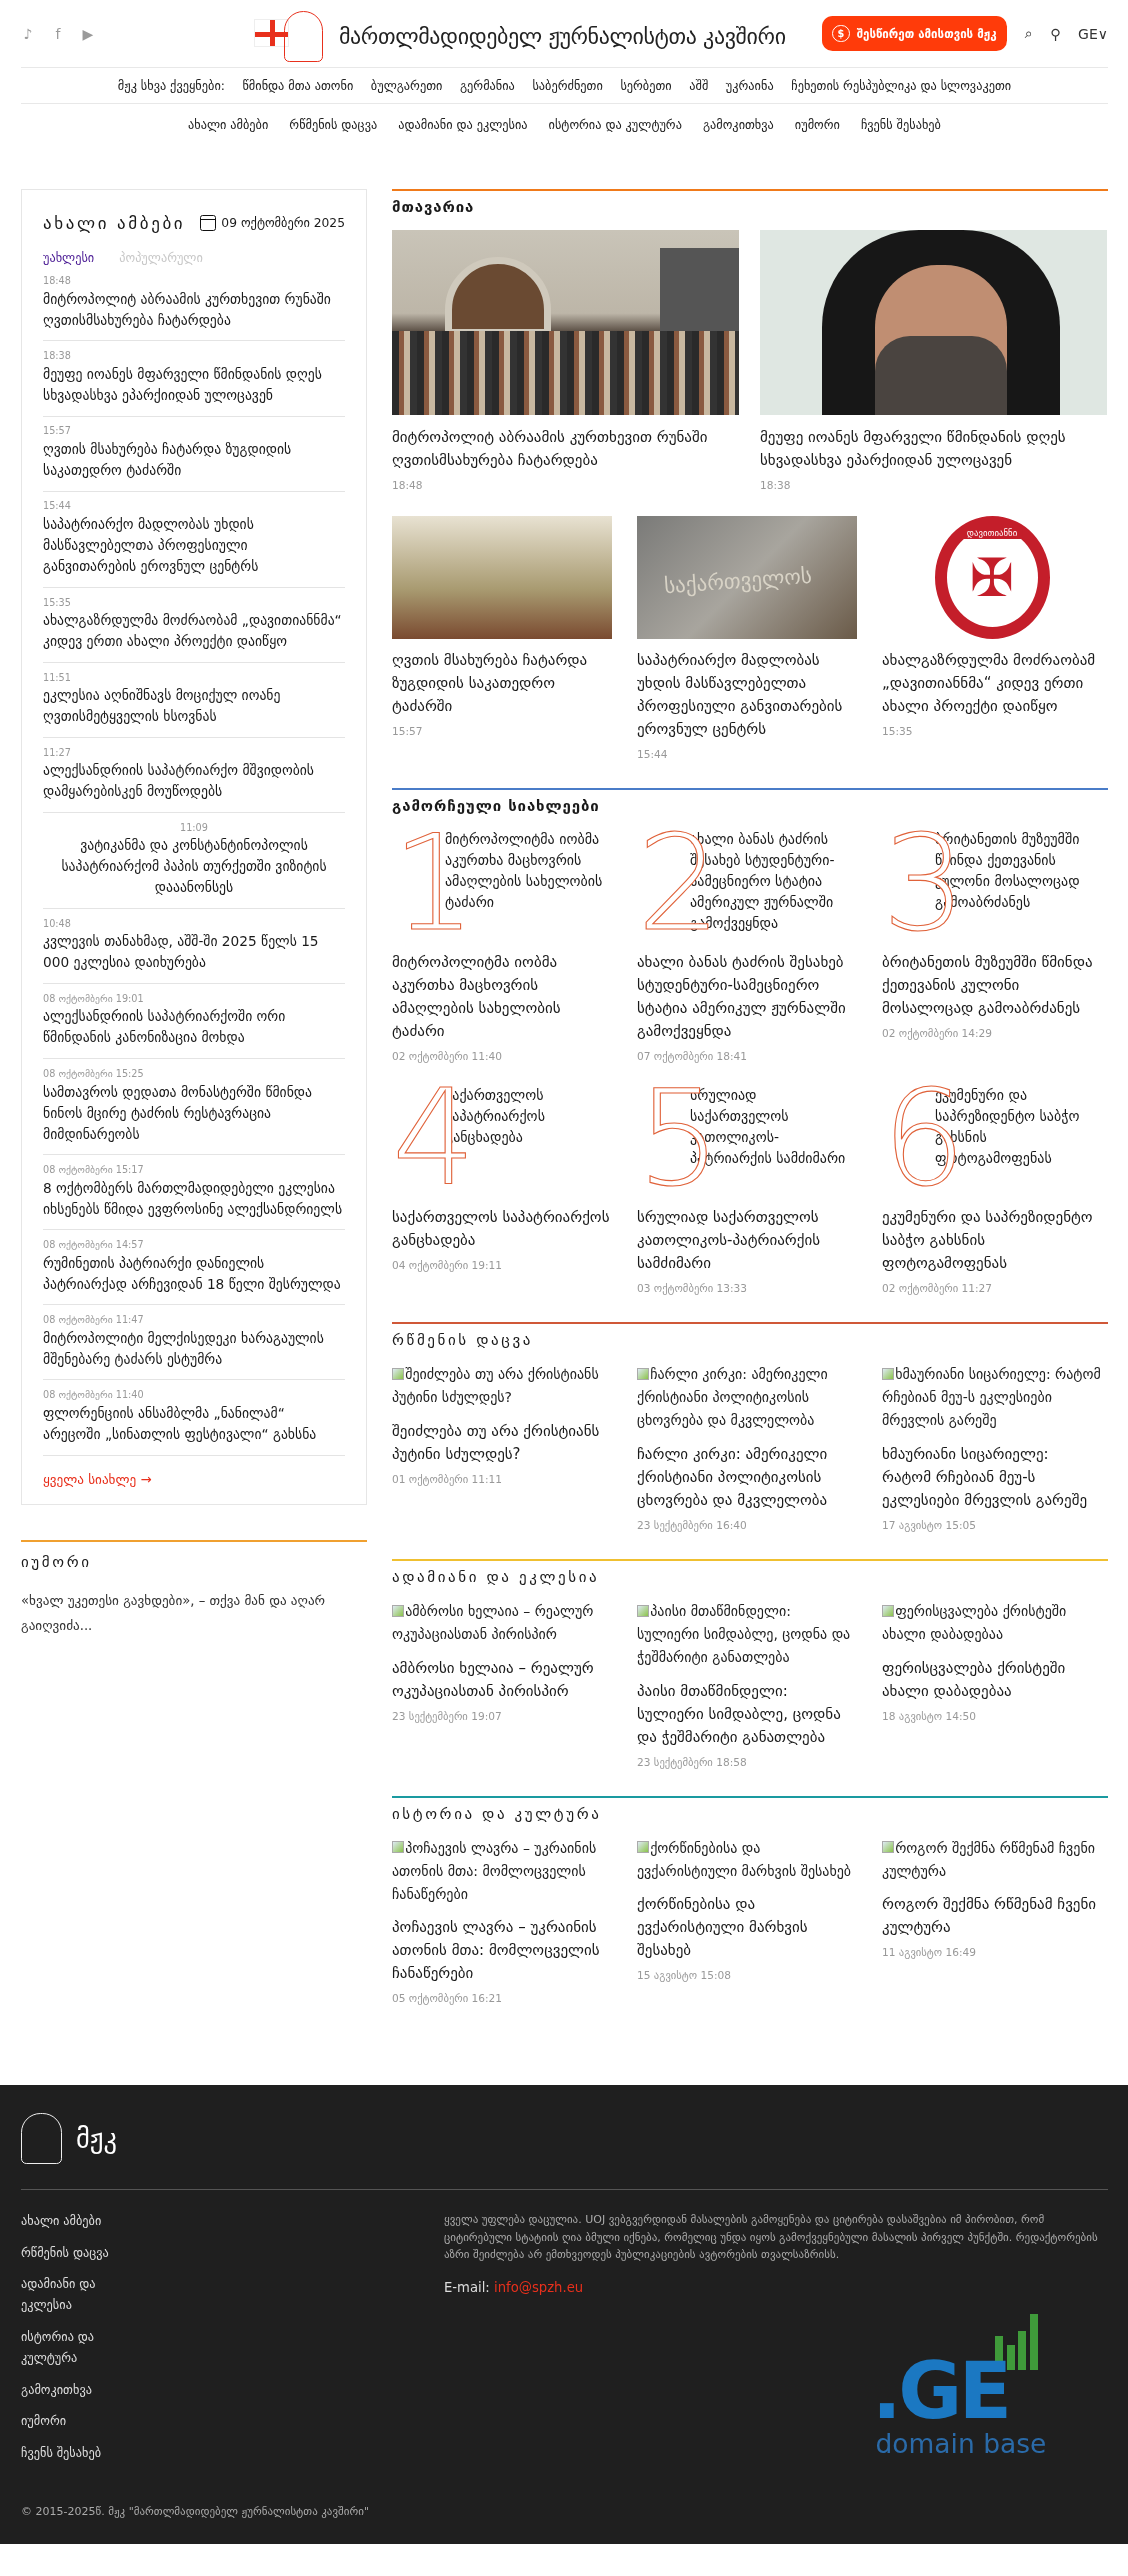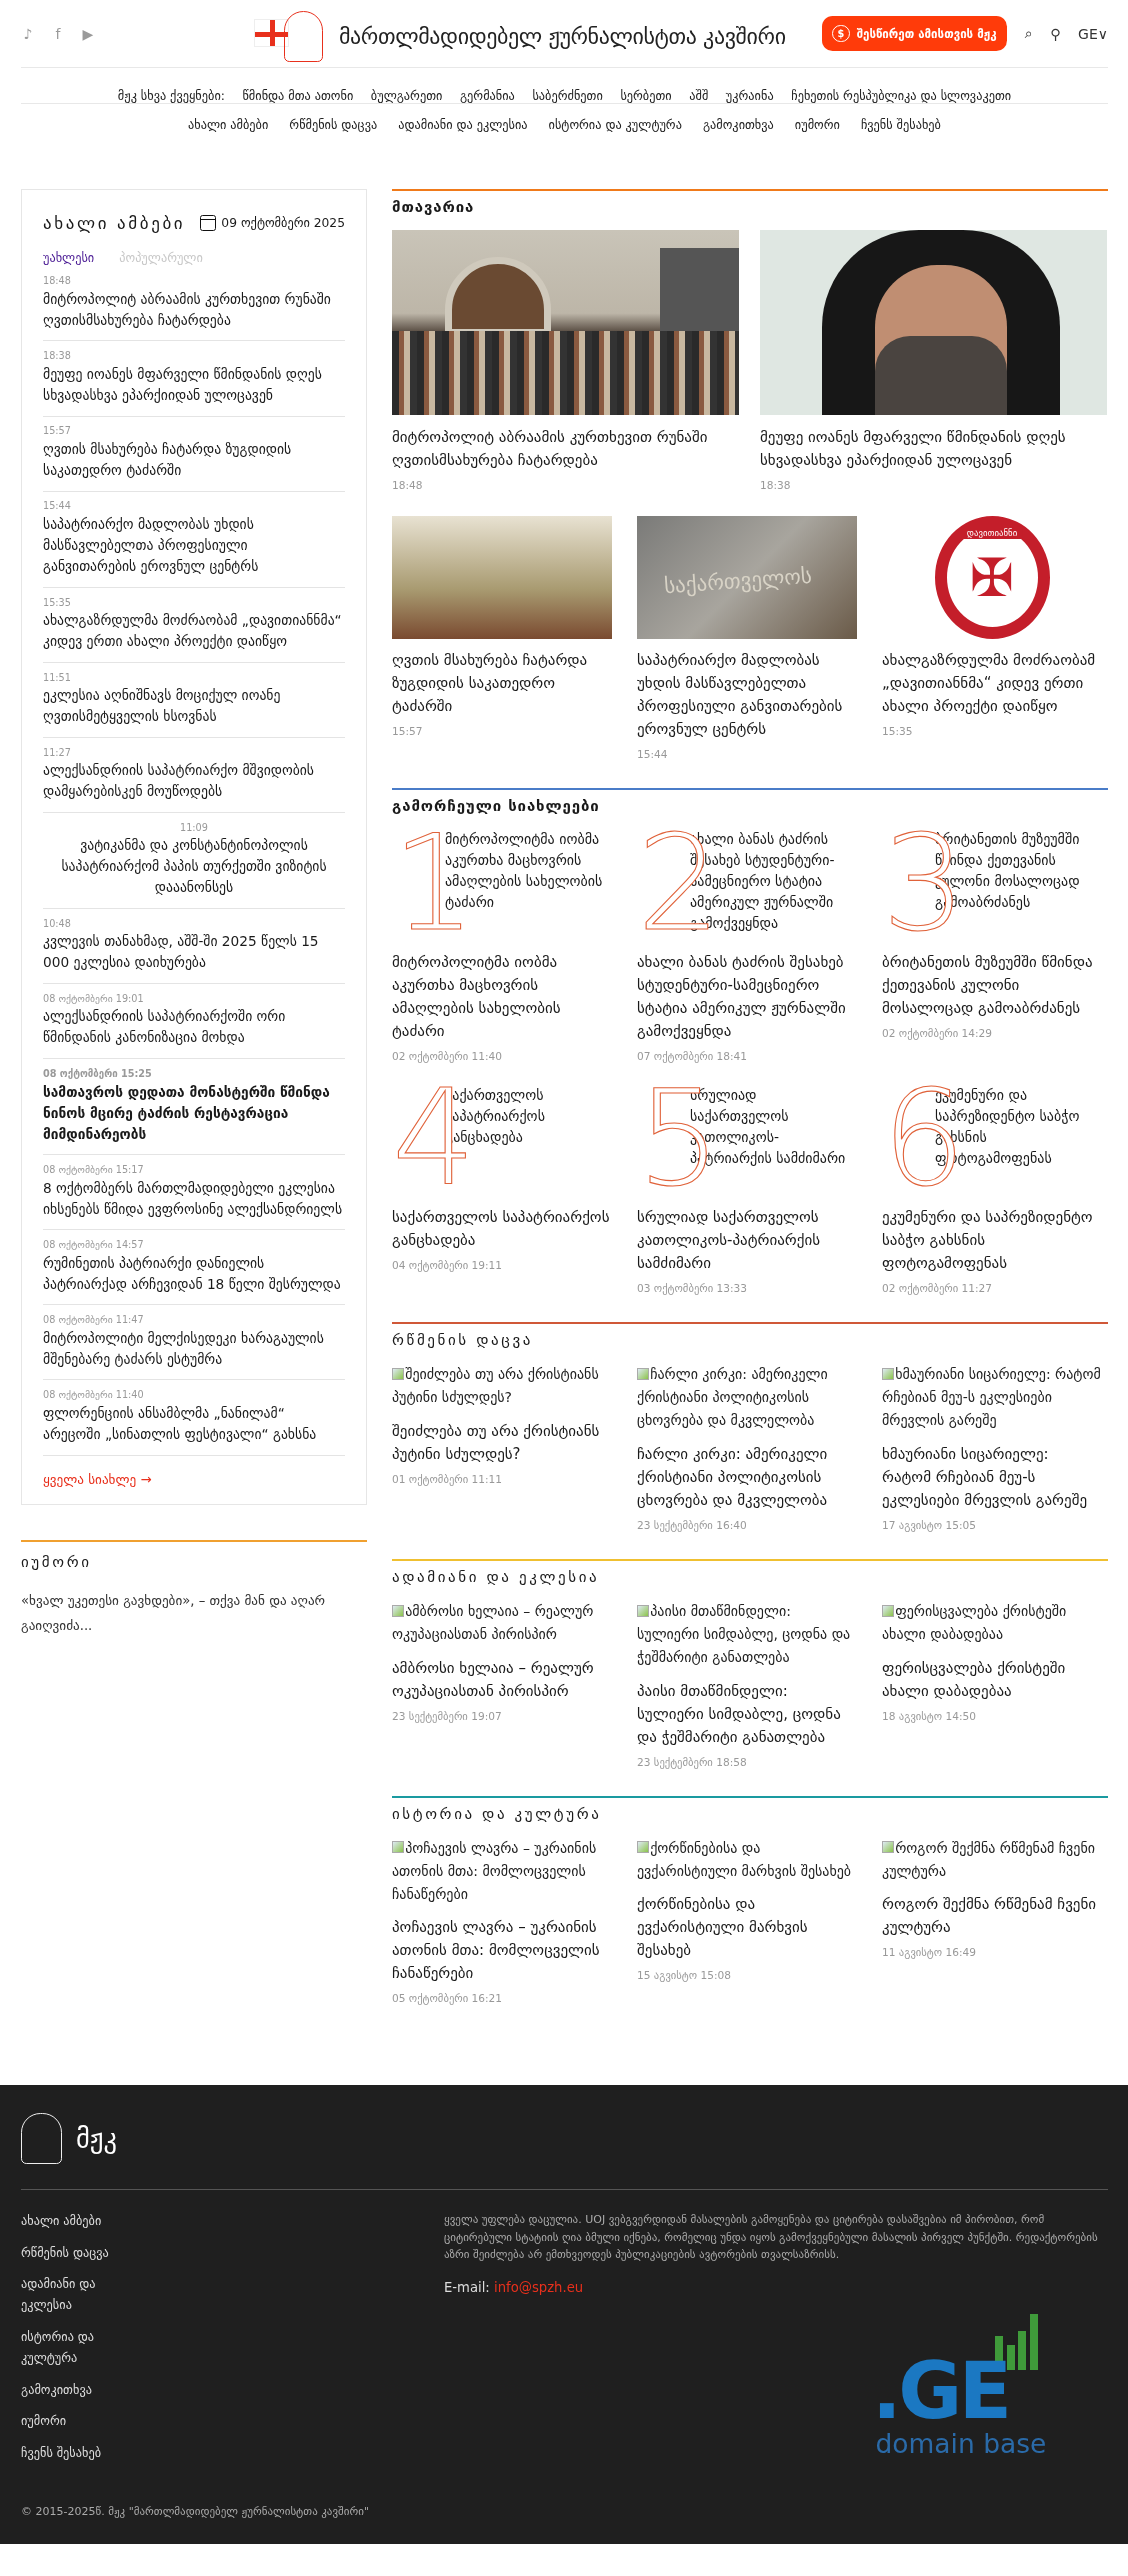--- a/index.html
+++ b/index.html
@@ -20,7 +20,7 @@
 .donate{background:#ff3b0a;color:#fff;border-radius:10.6px;height:35px;padding:0 10.6px;display:flex;align-items:center;gap:7px;font-size:11.5px;font-weight:bold}
 .donate .coin{width:17.6px;height:17.6px;border:1.8px solid #fff;border-radius:50%;font-size:9.7px;display:flex;align-items:center;justify-content:center}
 .tool{font-size:14px;color:#333}
-.nav1{margin:0 21px;border-top:0.9px solid #e8e8e8;border-bottom:0.9px solid #e8e8e8;height:37px;display:flex;align-items:flex-end;justify-content:center;gap:17.6px;font-size:12.3px;color:#222}
+.nav1{margin:0 21px;border-top:0.9px solid #e8e8e8;border-bottom:0.9px solid #e8e8e8;height:37px;display:flex;align-items:center;justify-content:center;gap:17.6px;font-size:12.3px;color:#222}
 .nav2{height:41px;display:flex;align-items:center;justify-content:center;gap:21px;font-size:12.3px;color:#222}
 
 .main{display:flex;gap:25px;padding:44px 21px 0}

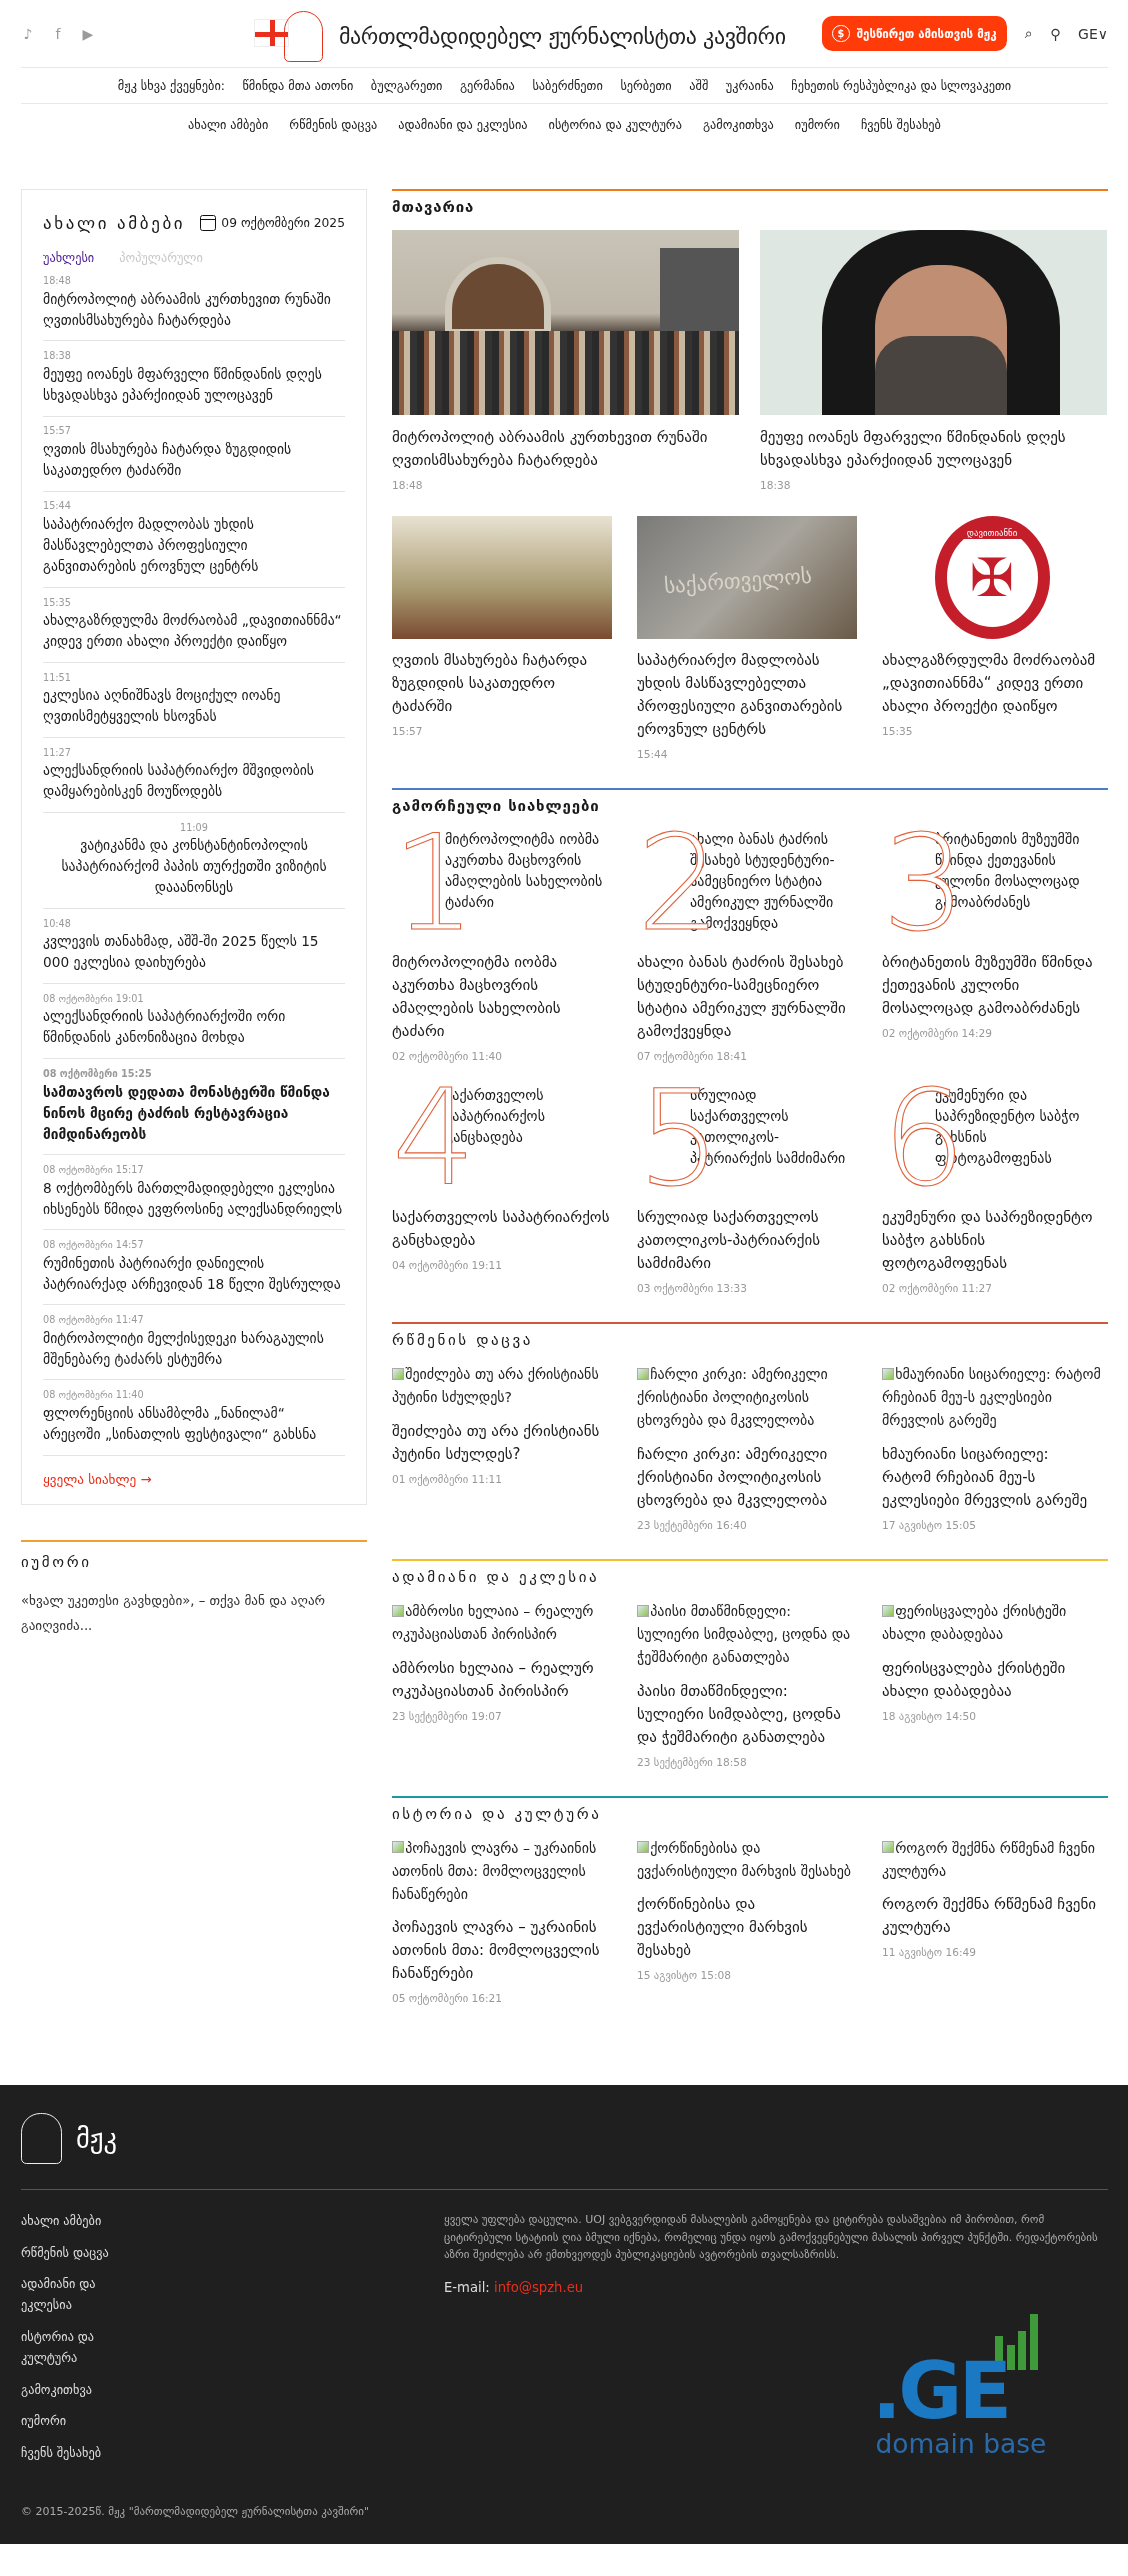--- a/index.html
+++ b/index.html
@@ -202,7 +202,7 @@
             <div class="nb-time">08 ოქტომბერი 19:01</div>
             <div class="nb-text">ალექსანდრიის საპატრიარქოში ორი წმინდანის კანონიზაცია მოხდა</div>
           </a>
-          <a class="nb-item" style="display: block; font-weight: bold;">
+          <a class="nb-item" style="display: block;">
             <div class="nb-time">08 ოქტომბერი 15:25</div>
             <div class="nb-text">სამთავროს დედათა მონასტერში წმინდა ნინოს მცირე ტაძრის რესტავრაცია მიმდინარეობს</div>
           </a>

